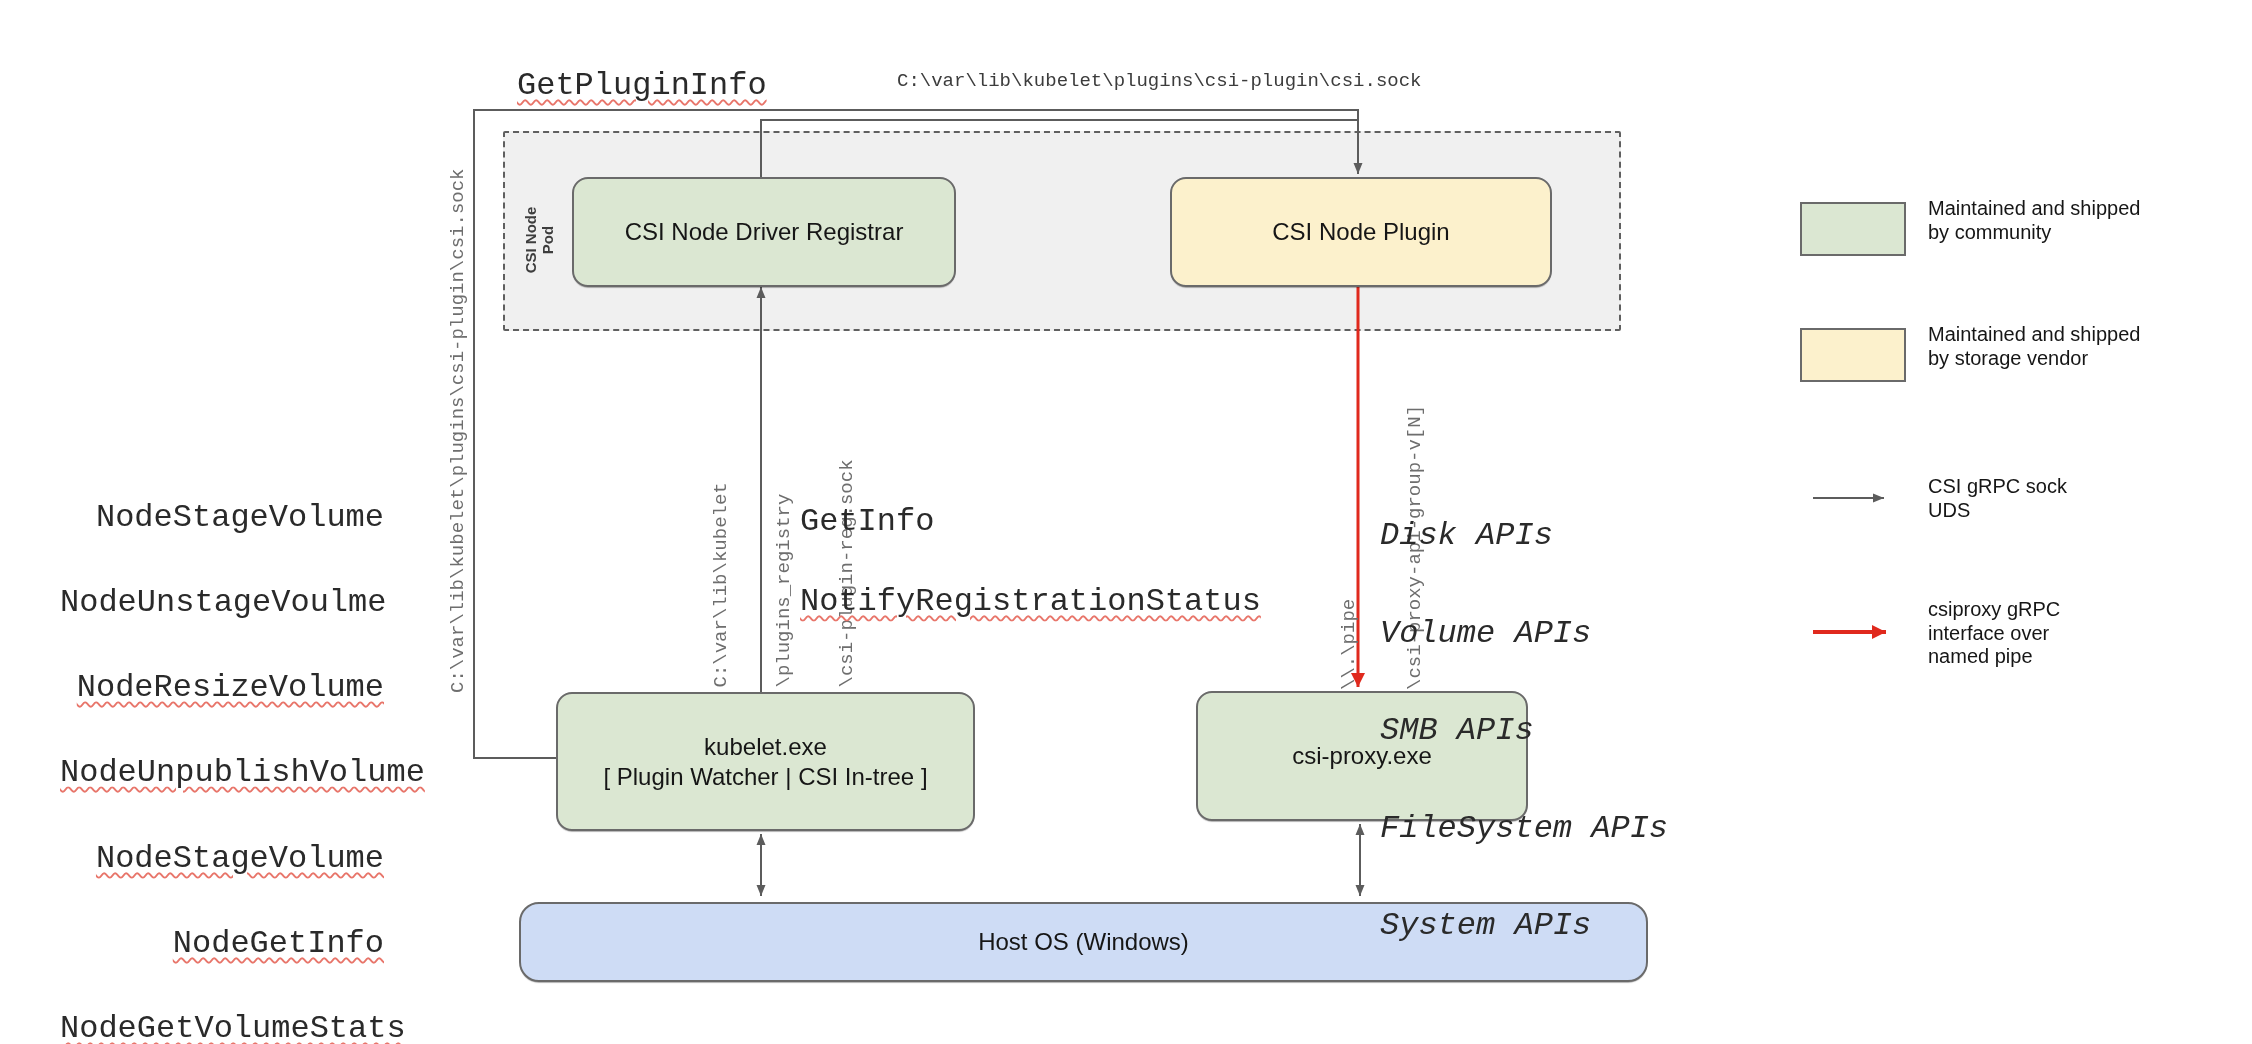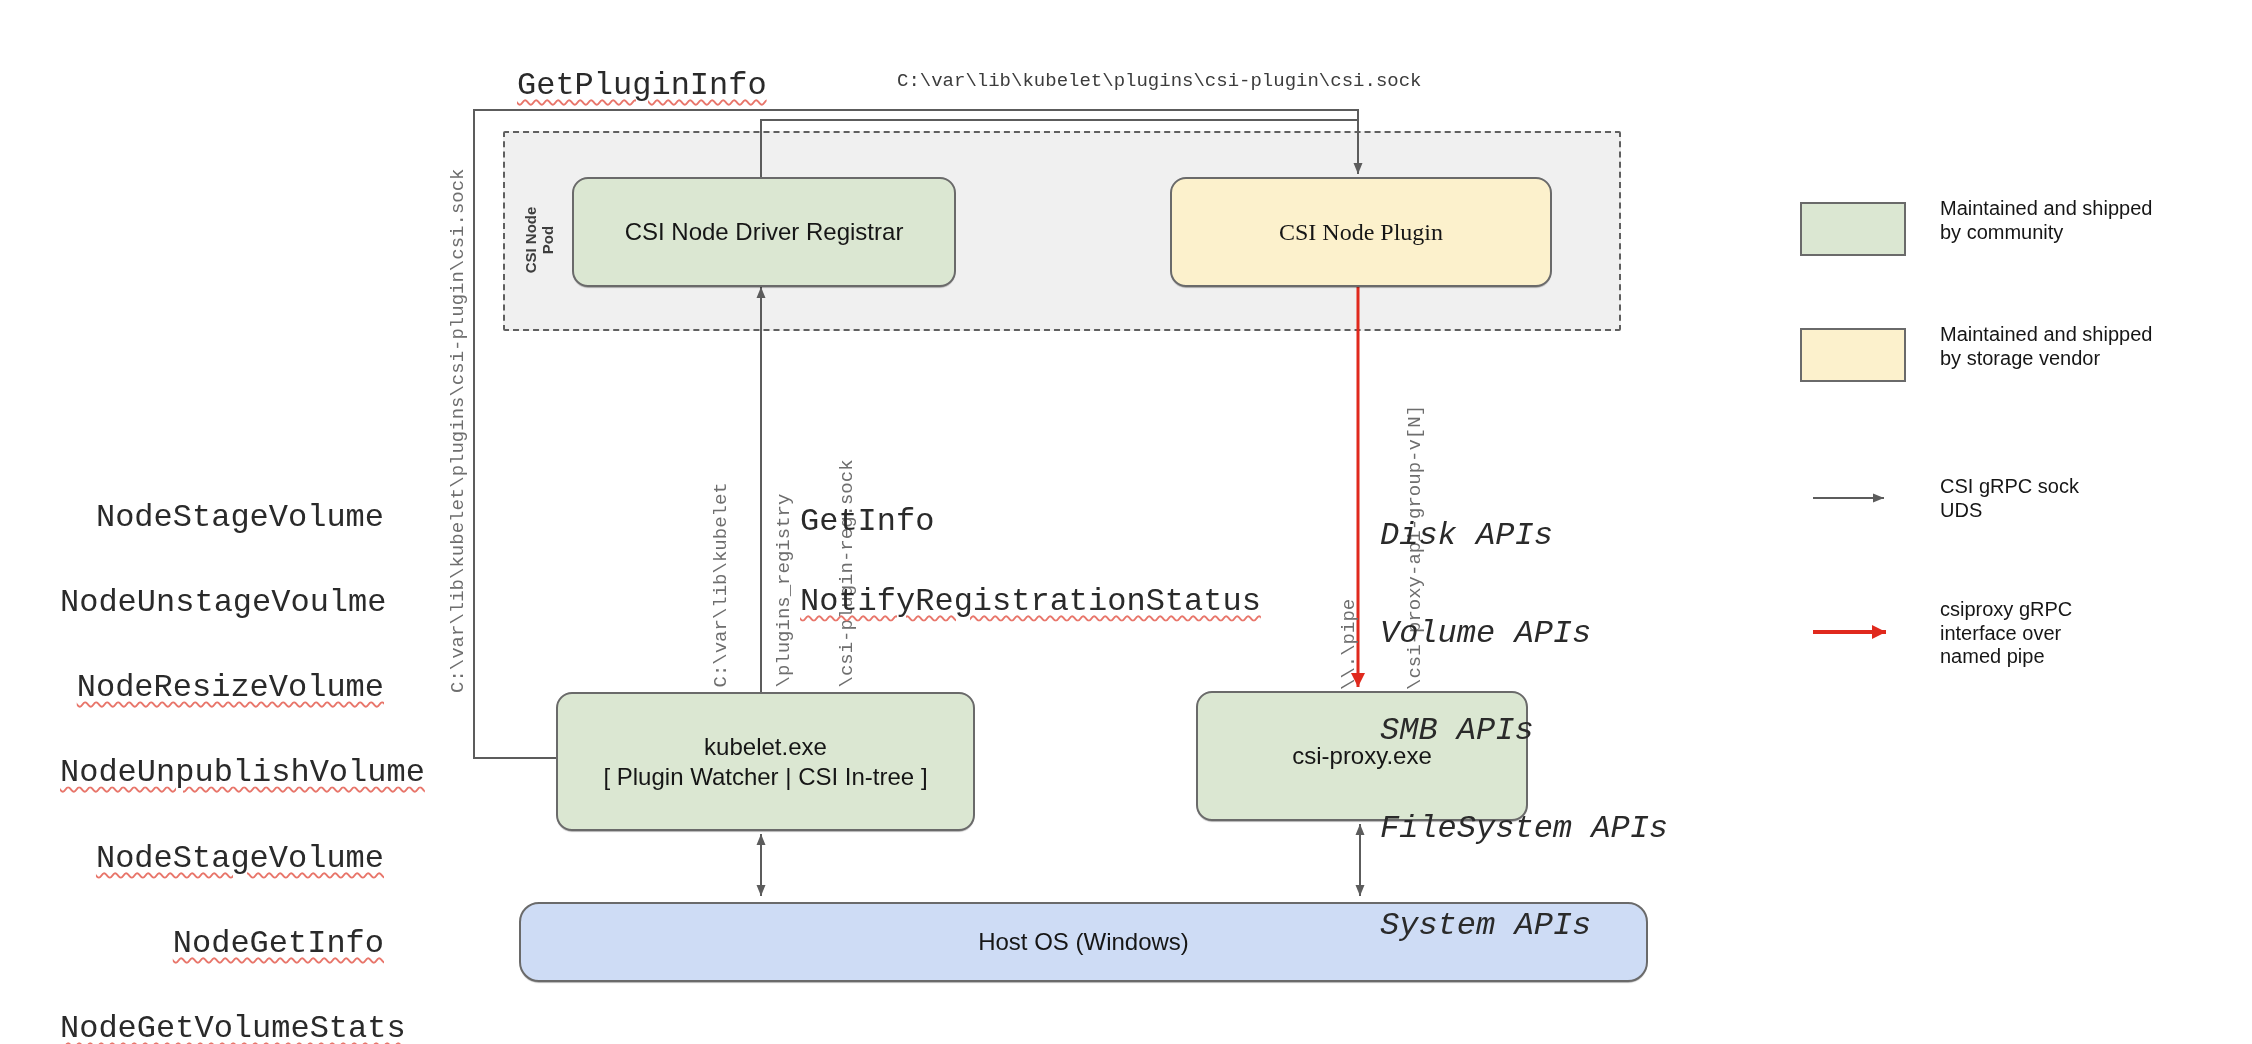--- a/index.html
+++ b/index.html
@@ -44,7 +44,7 @@
   .apis{left:1380px;top:455px;line-height:32.5px;font-style:italic;}
 
   .legend-swatch{position:absolute;width:102px;height:50px;border:2px solid var(--box_border);}
-  .legend-text{position:absolute;left:1928px;font-size:20px;line-height:23.5px;color:var(--ink);margin-left:12px;}
+  .legend-text{position:absolute;left:1928px;font-size:20px;line-height:23.5px;color:var(--ink);}
 </style>
 </head>
 <body>

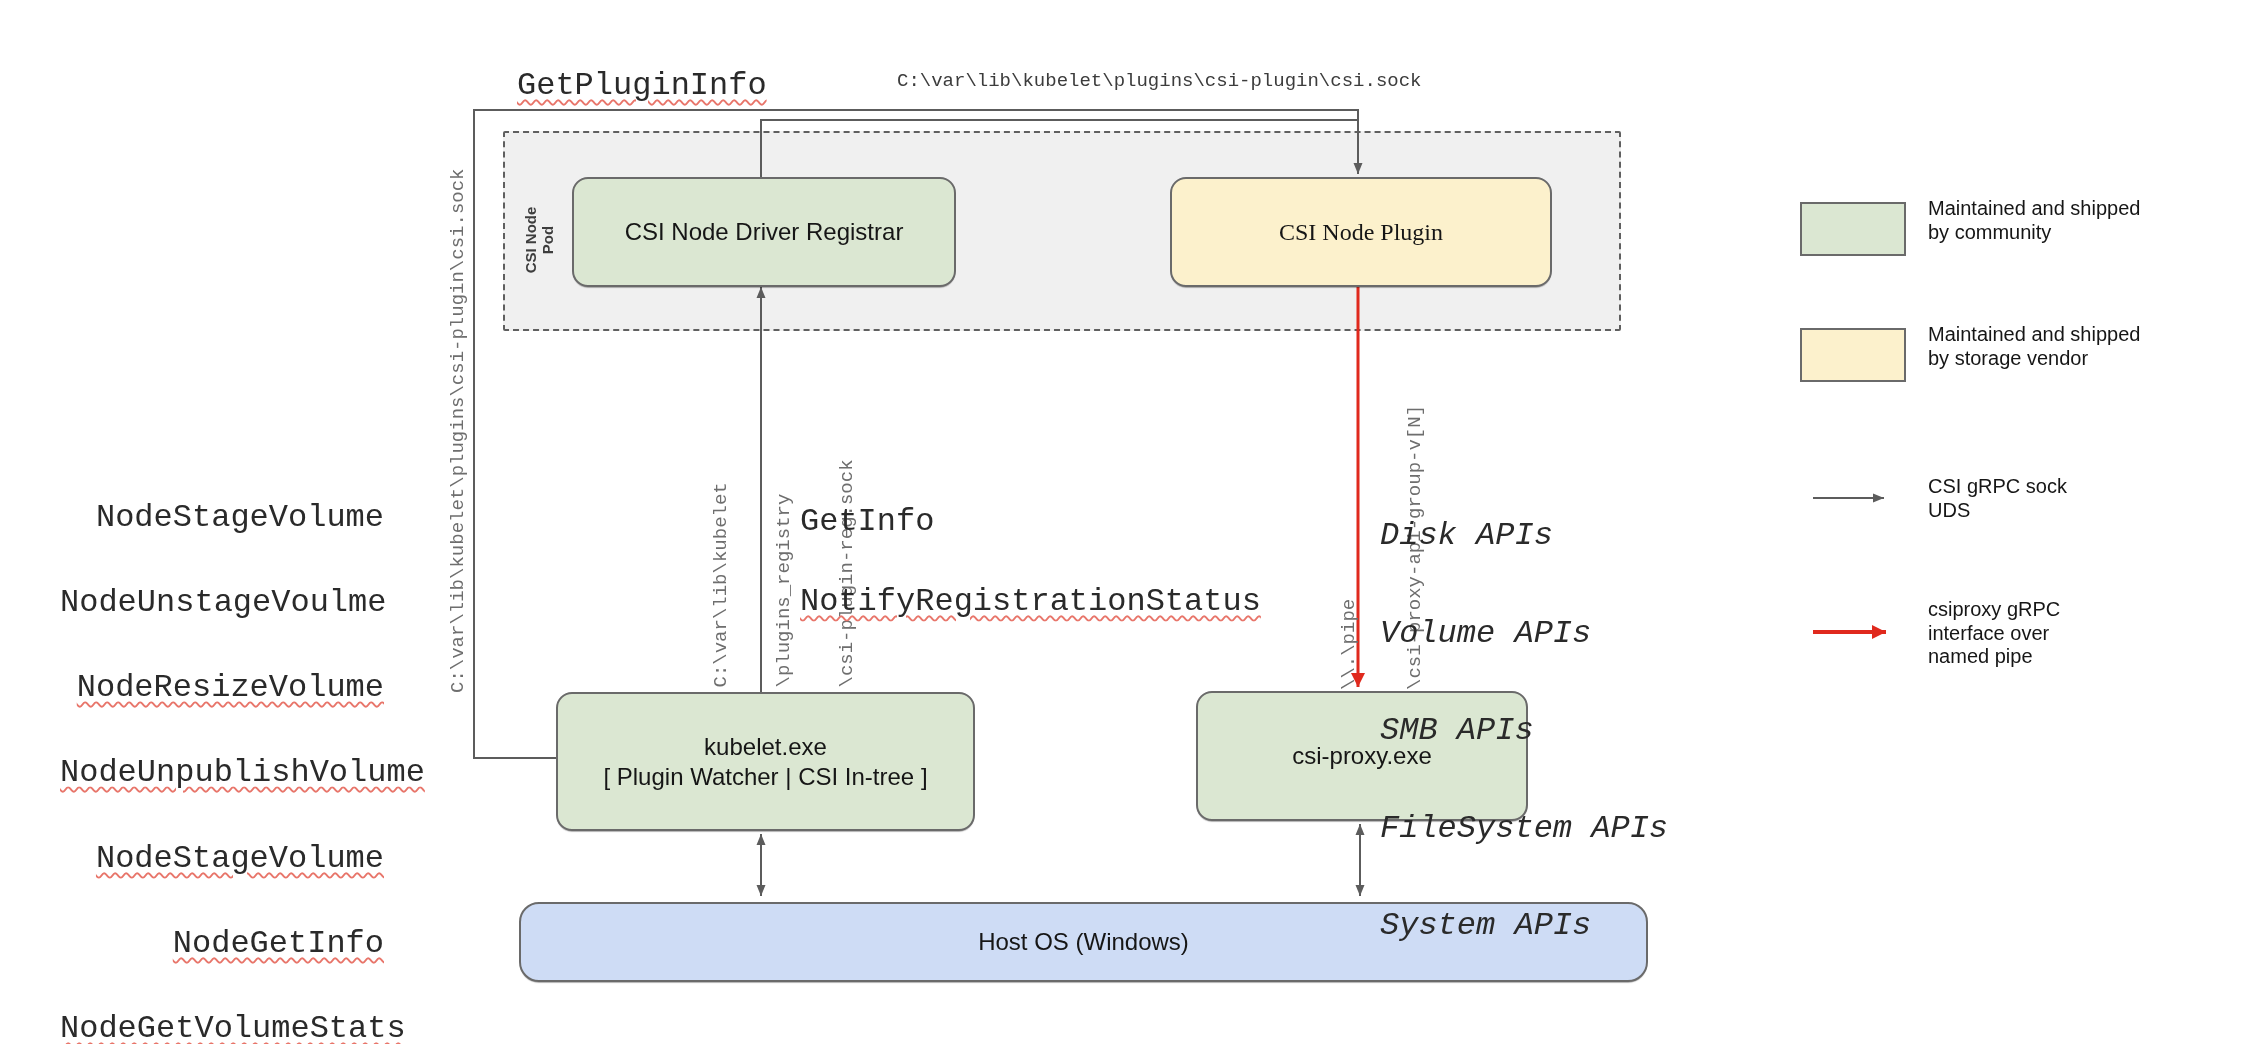--- a/index.html
+++ b/index.html
@@ -18,7 +18,7 @@
   .pod{position:absolute;left:503px;top:131px;width:1114px;height:196px;
        background:var(--pod_fill);border:2px dashed #5f5f5f;border-radius:2px;}
   .registrar{left:572px;top:177px;width:380px;height:106px;background:var(--green_fill);text-align:right;}
-  .plugin{left:1170px;top:177px;width:378px;height:106px;background:var(--yellow_fill);font-family:Liberation Serif, serif;}
+  .plugin{left:1170px;top:177px;width:378px;height:106px;background:var(--yellow_fill);}
   .kubelet{left:556px;top:692px;width:415px;height:135px;background:var(--green_fill);}
   .proxy{left:1196px;top:691px;width:328px;height:126px;background:var(--green_fill);}
   .host{left:519px;top:902px;width:1125px;height:76px;background:var(--blue_fill);border-radius:20px;}

